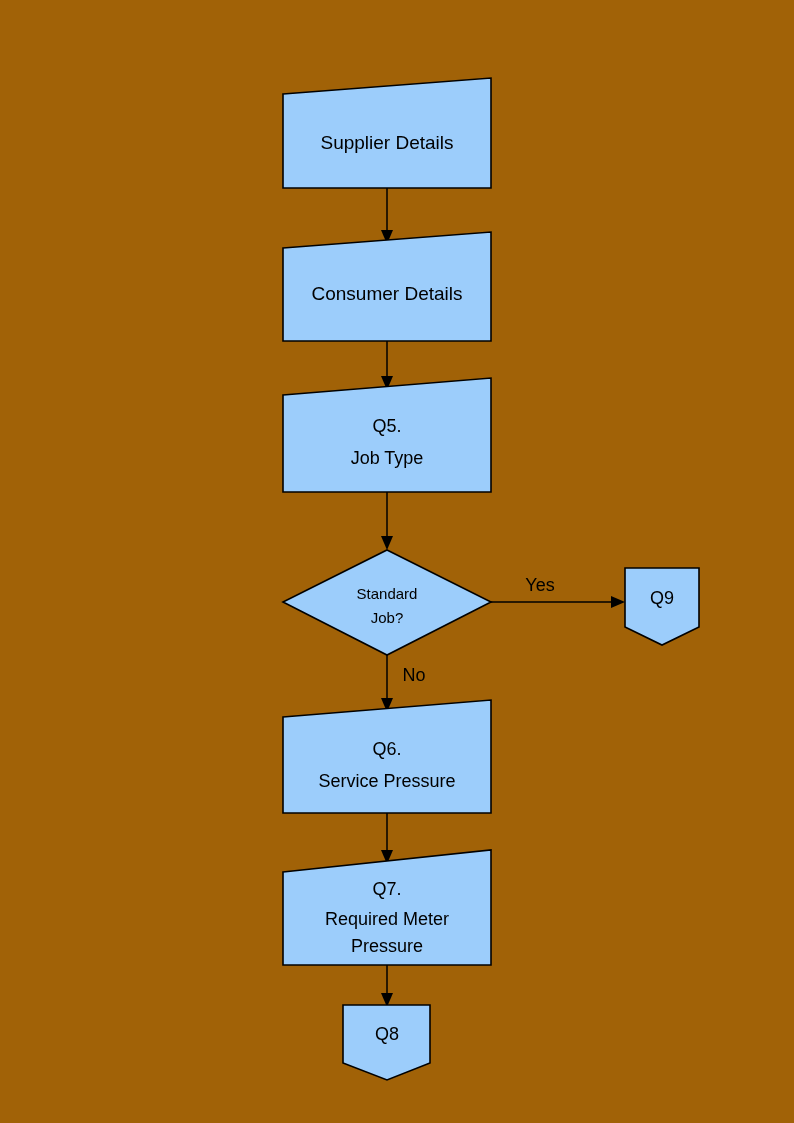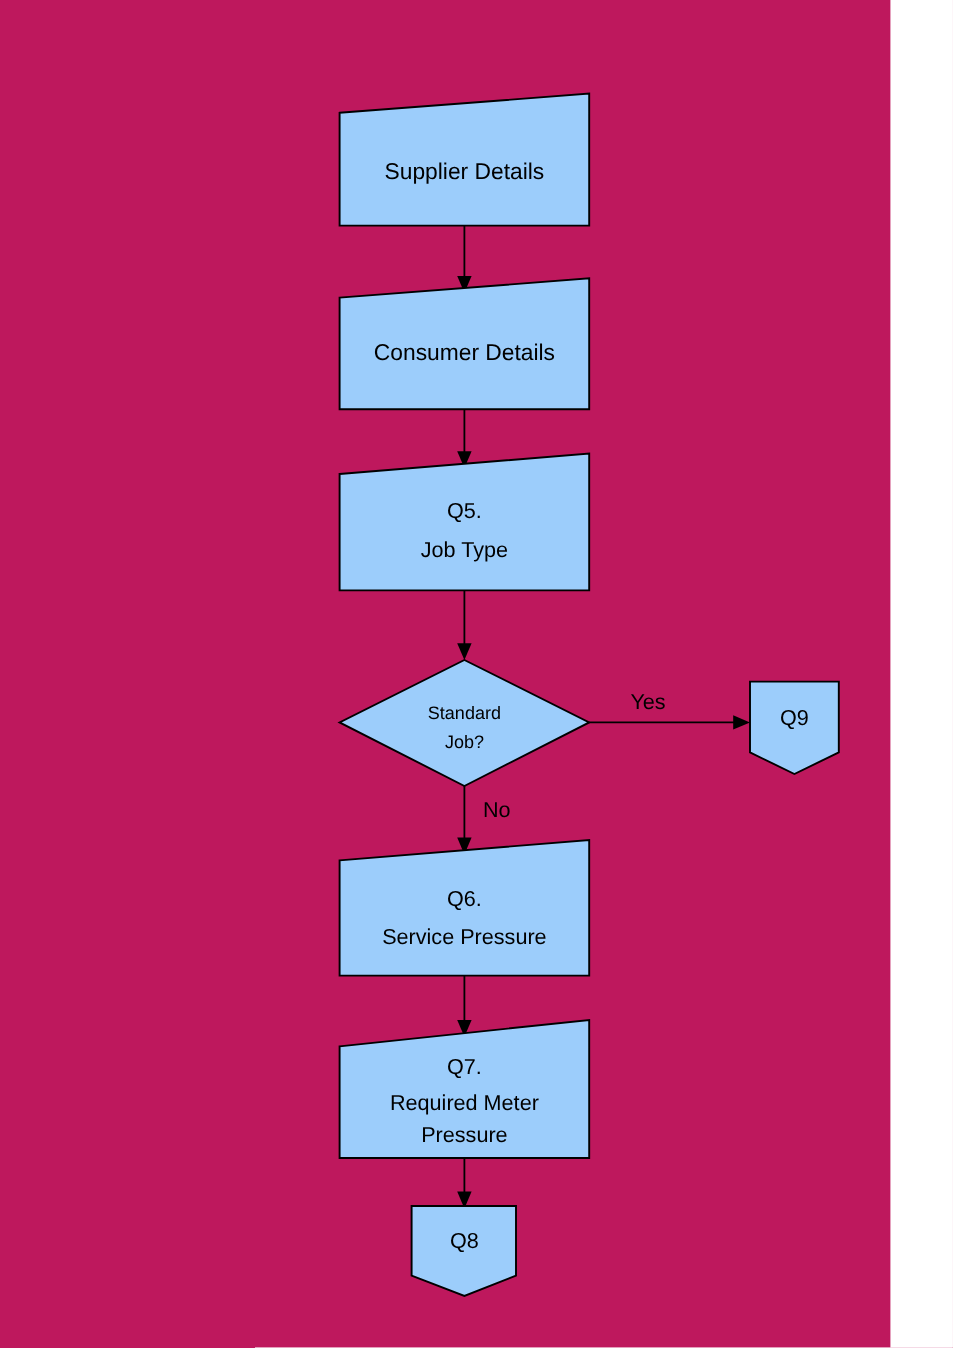--- a/index.html
+++ b/index.html
@@ -13,11 +13,10 @@
   }
   #canvas {
     position: relative;
-    width: 698px;
+    width: 794px;
     height: 1123px;
-    background: #be185d;
+    background: #a16207;
     overflow: hidden;
-    padding-left: 44px;
   }
   #flow-svg {
     position: absolute;

